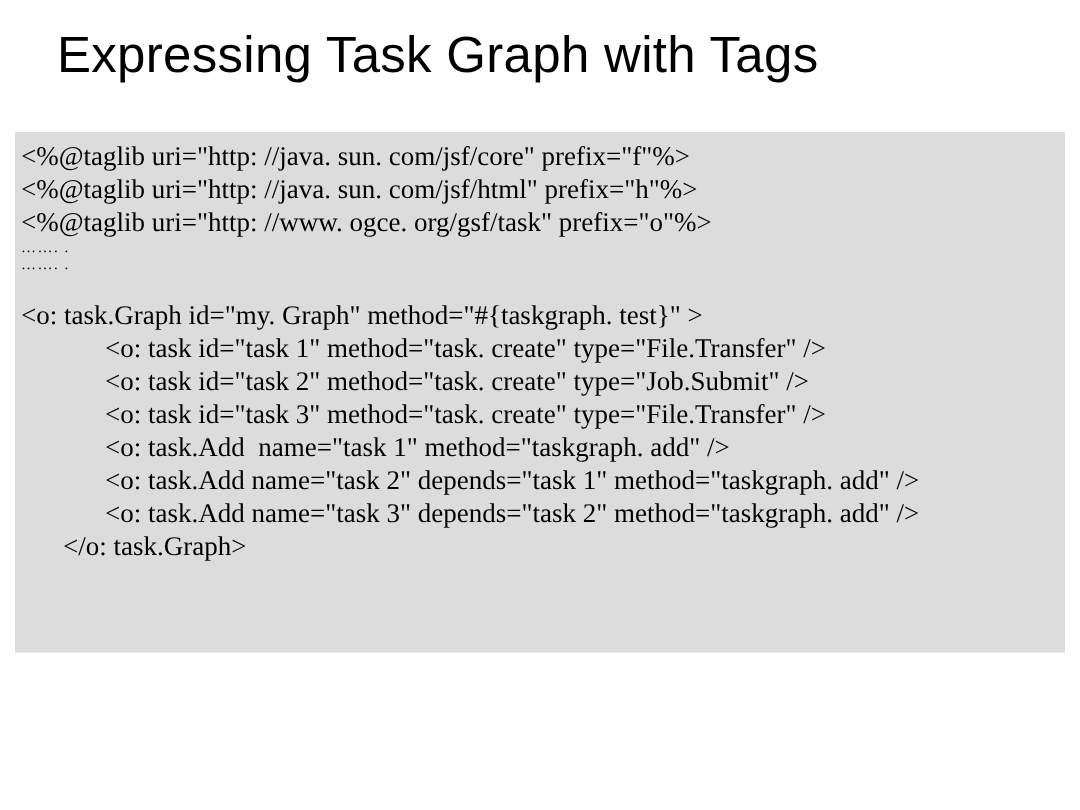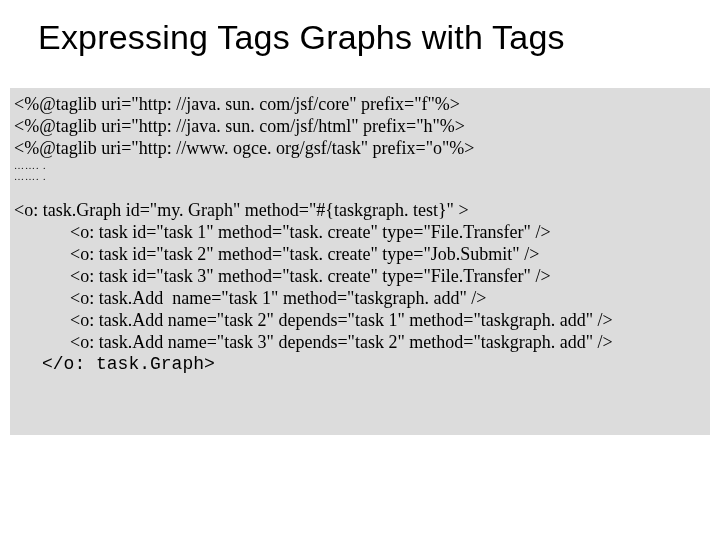--- a/index.html
+++ b/index.html
@@ -61,7 +61,7 @@
 
 <div class="slide">
 
-  <div class="title">Expressing Tags Graphs with Tags</div>
+  <div class="title">Expressing Task Graph with Tags</div>
 
   <div class="code-block">
     <div class="code-line">&lt;%@taglib uri="http: //java. sun. com/jsf/core" prefix="f"%&gt;</div>

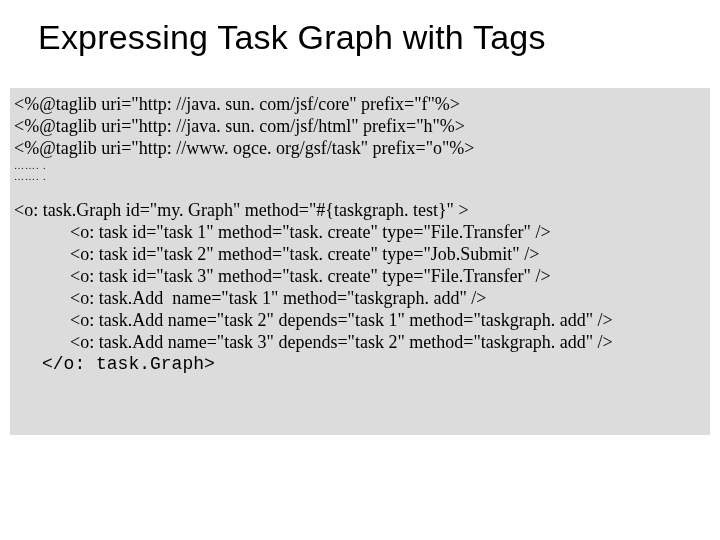--- a/index.html
+++ b/index.html
@@ -42,7 +42,6 @@
   }
   .indent1 {
     padding-left: 28px;
-    font-family: Liberation Mono, monospace;
   }
   .indent2 {
     padding-left: 56px;

